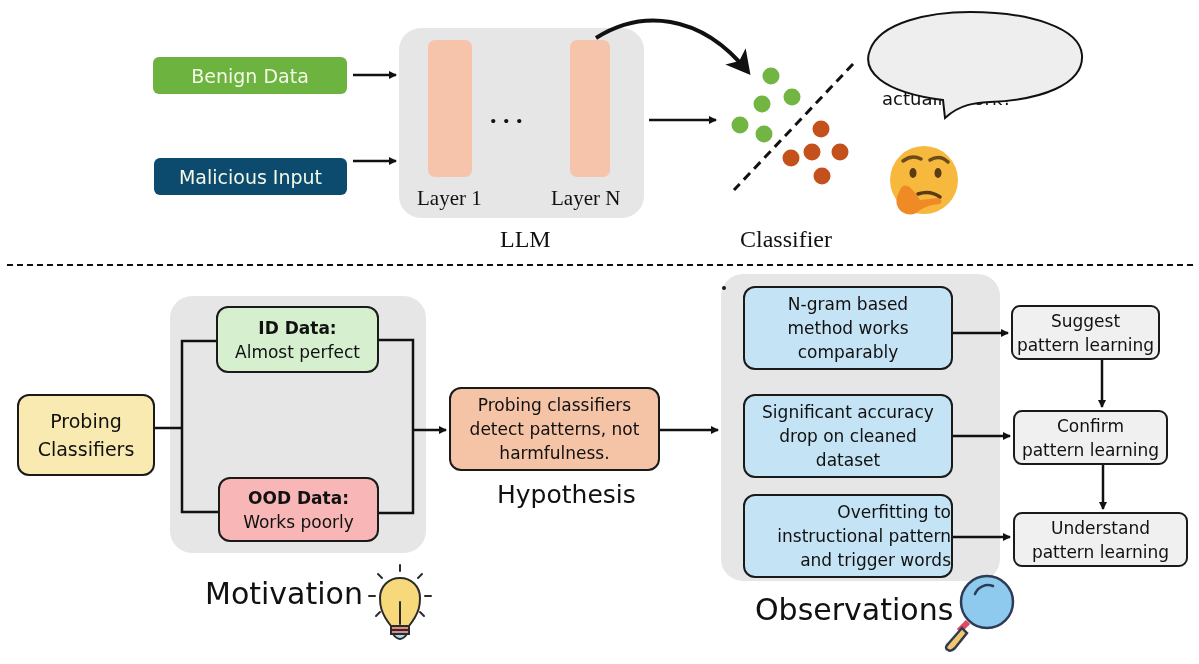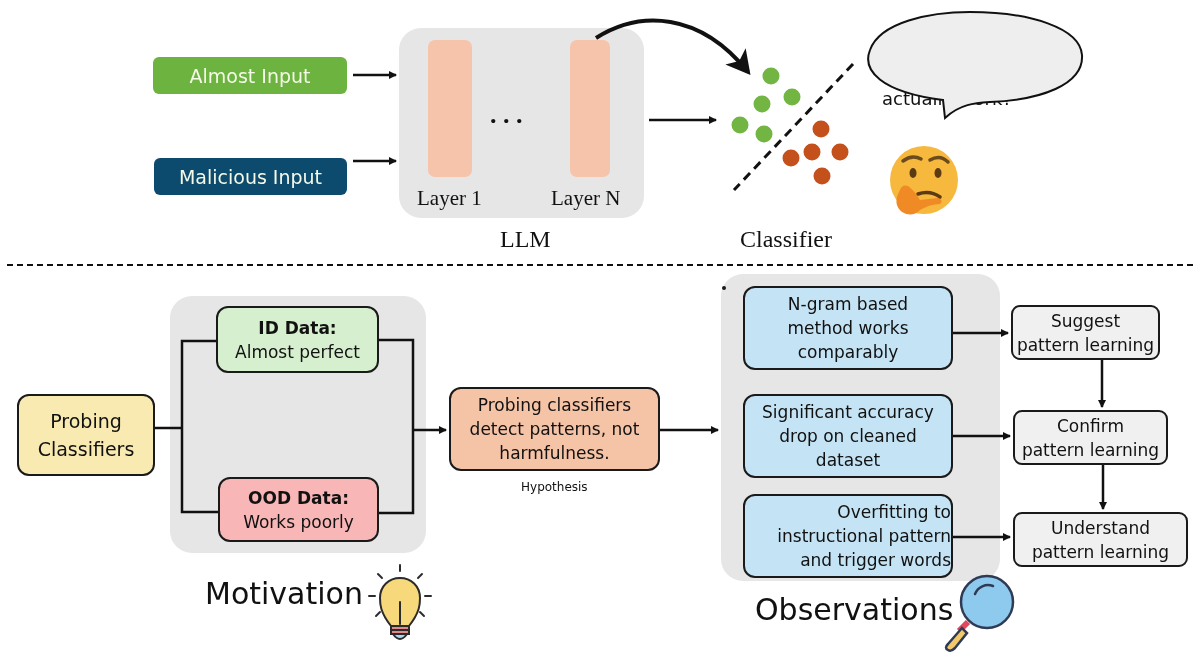--- a/index.html
+++ b/index.html
@@ -18,7 +18,7 @@
 <body>
 
 <div class="box pill" style="left:153px; top:57px; width:194px; height:37px; background:#6db33f;">
-  <span>Almost Input</span>
+  <span>Benign Data</span>
 </div>
 <div class="box pill" style="left:154px; top:158px; width:193px; height:37px; background:#0c4a6e;">
   <span>Malicious Input</span>

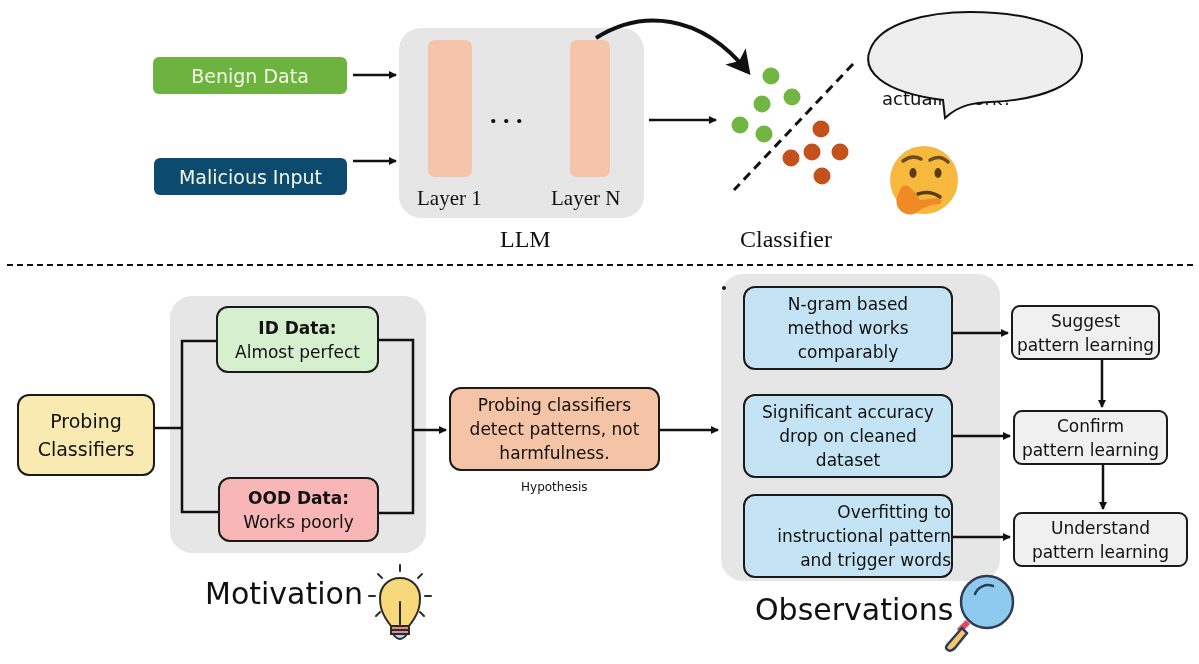--- a/index.html
+++ b/index.html
@@ -64,7 +64,7 @@
   <div>detect patterns, not</div>
   <div>harmfulness.</div>
 </div>
-<div class="abs" style="left:497px; top:480px; font-size:12px;margin-left:24px;">Hypothesis</div>
+<div class="abs" style="left:497px; top:480px; font-size:25px;">Hypothesis</div>
 
 <div class="box bordered" style="left:722px; top:286px; width:0; height:0;"></div>
 

